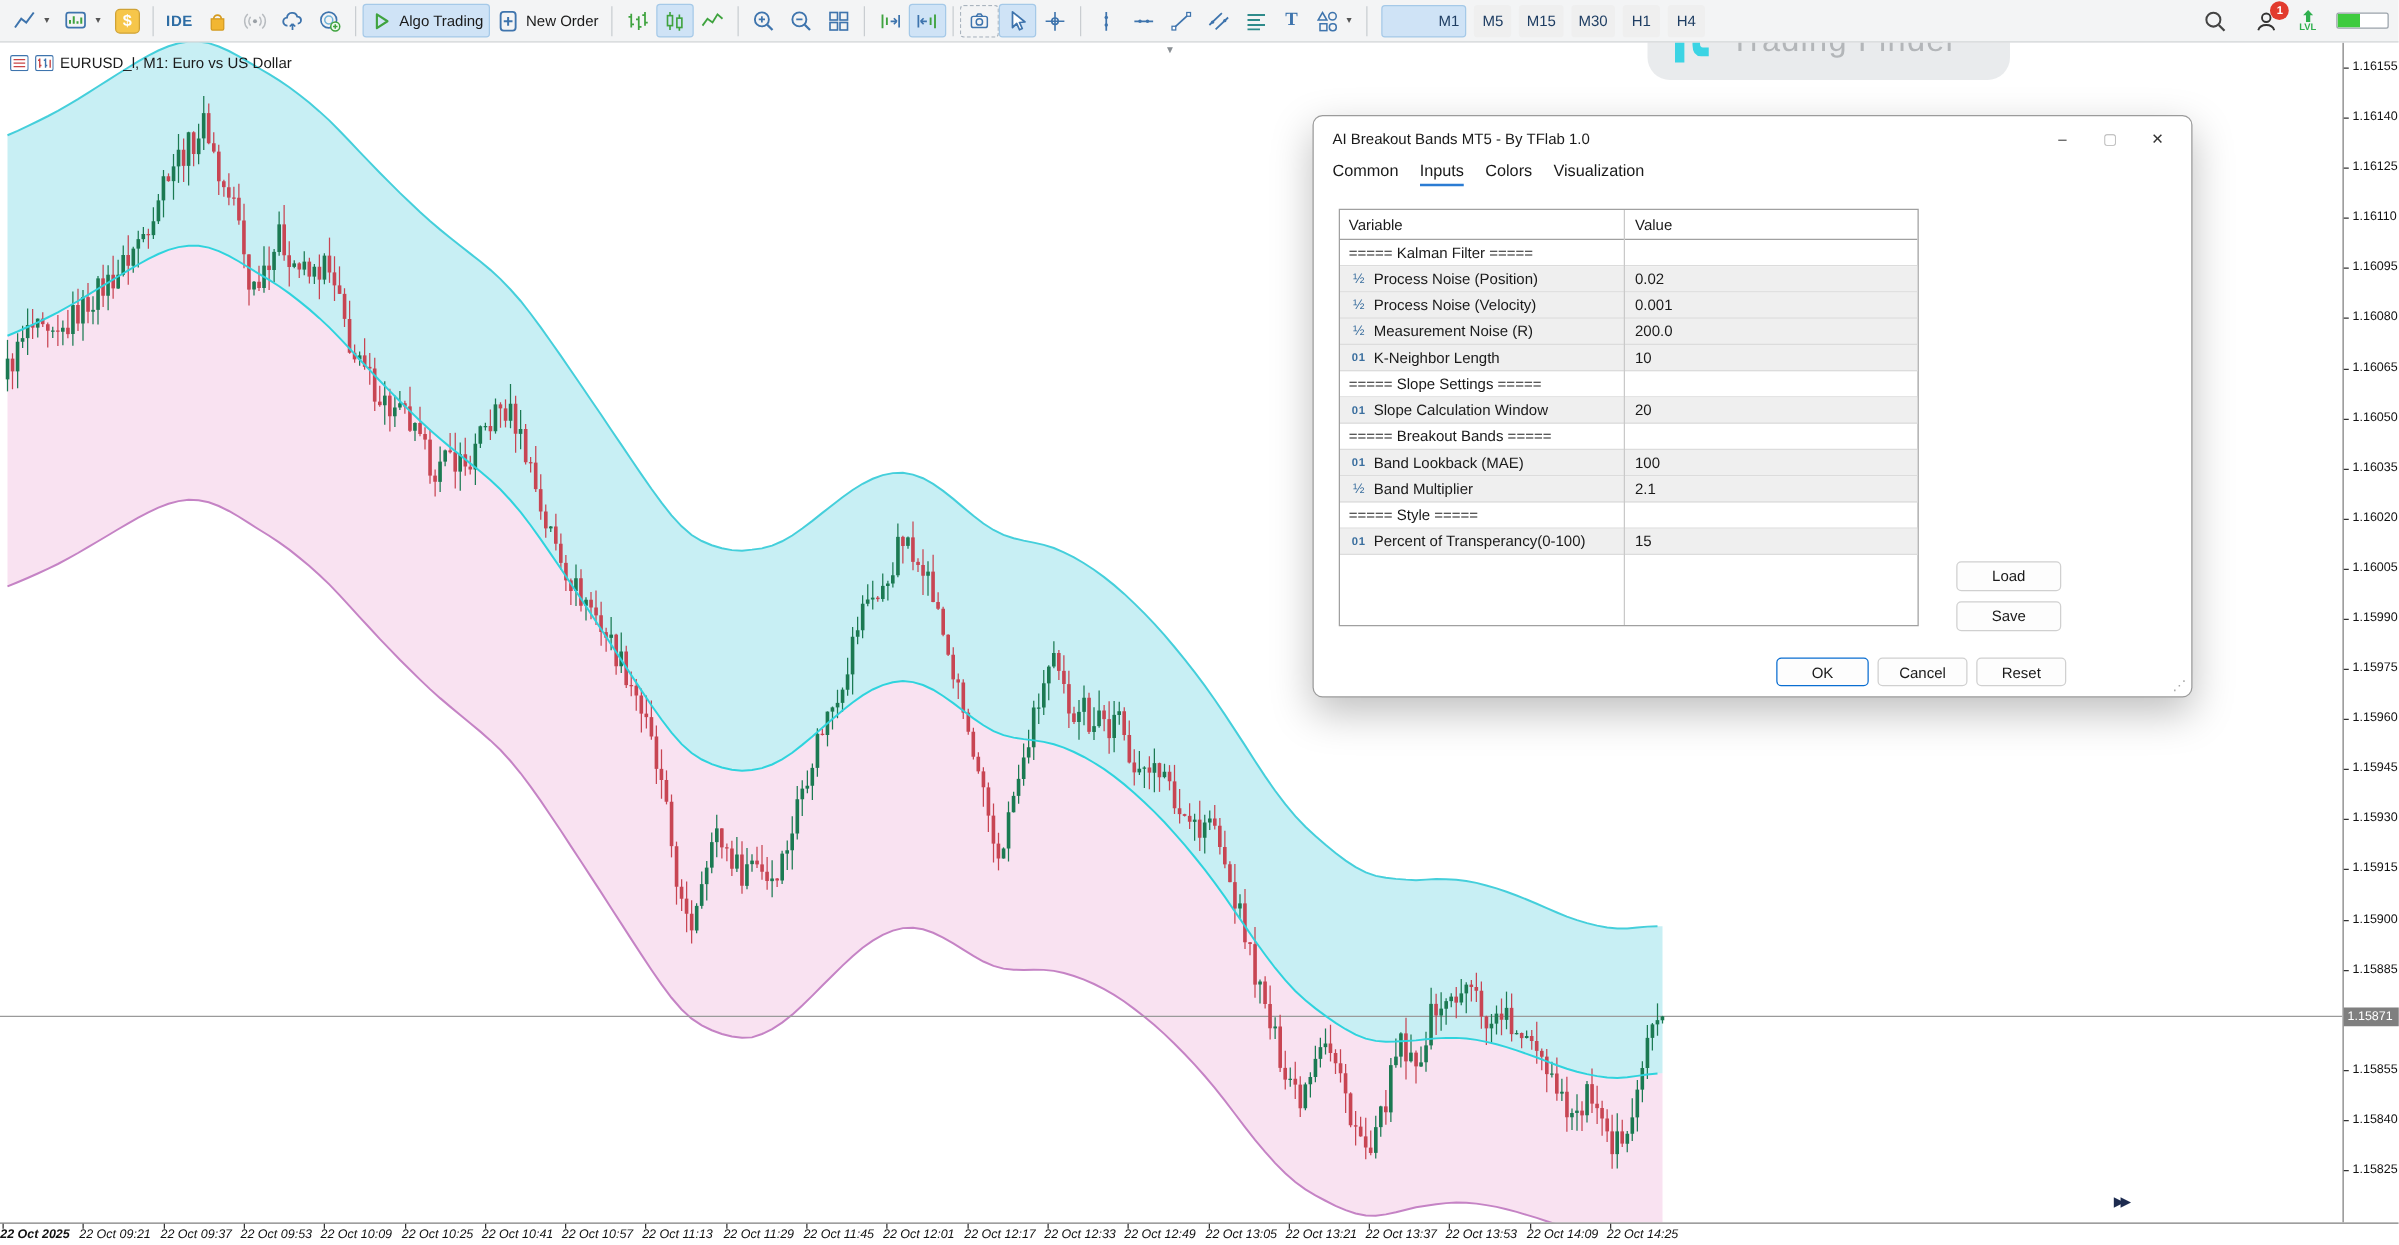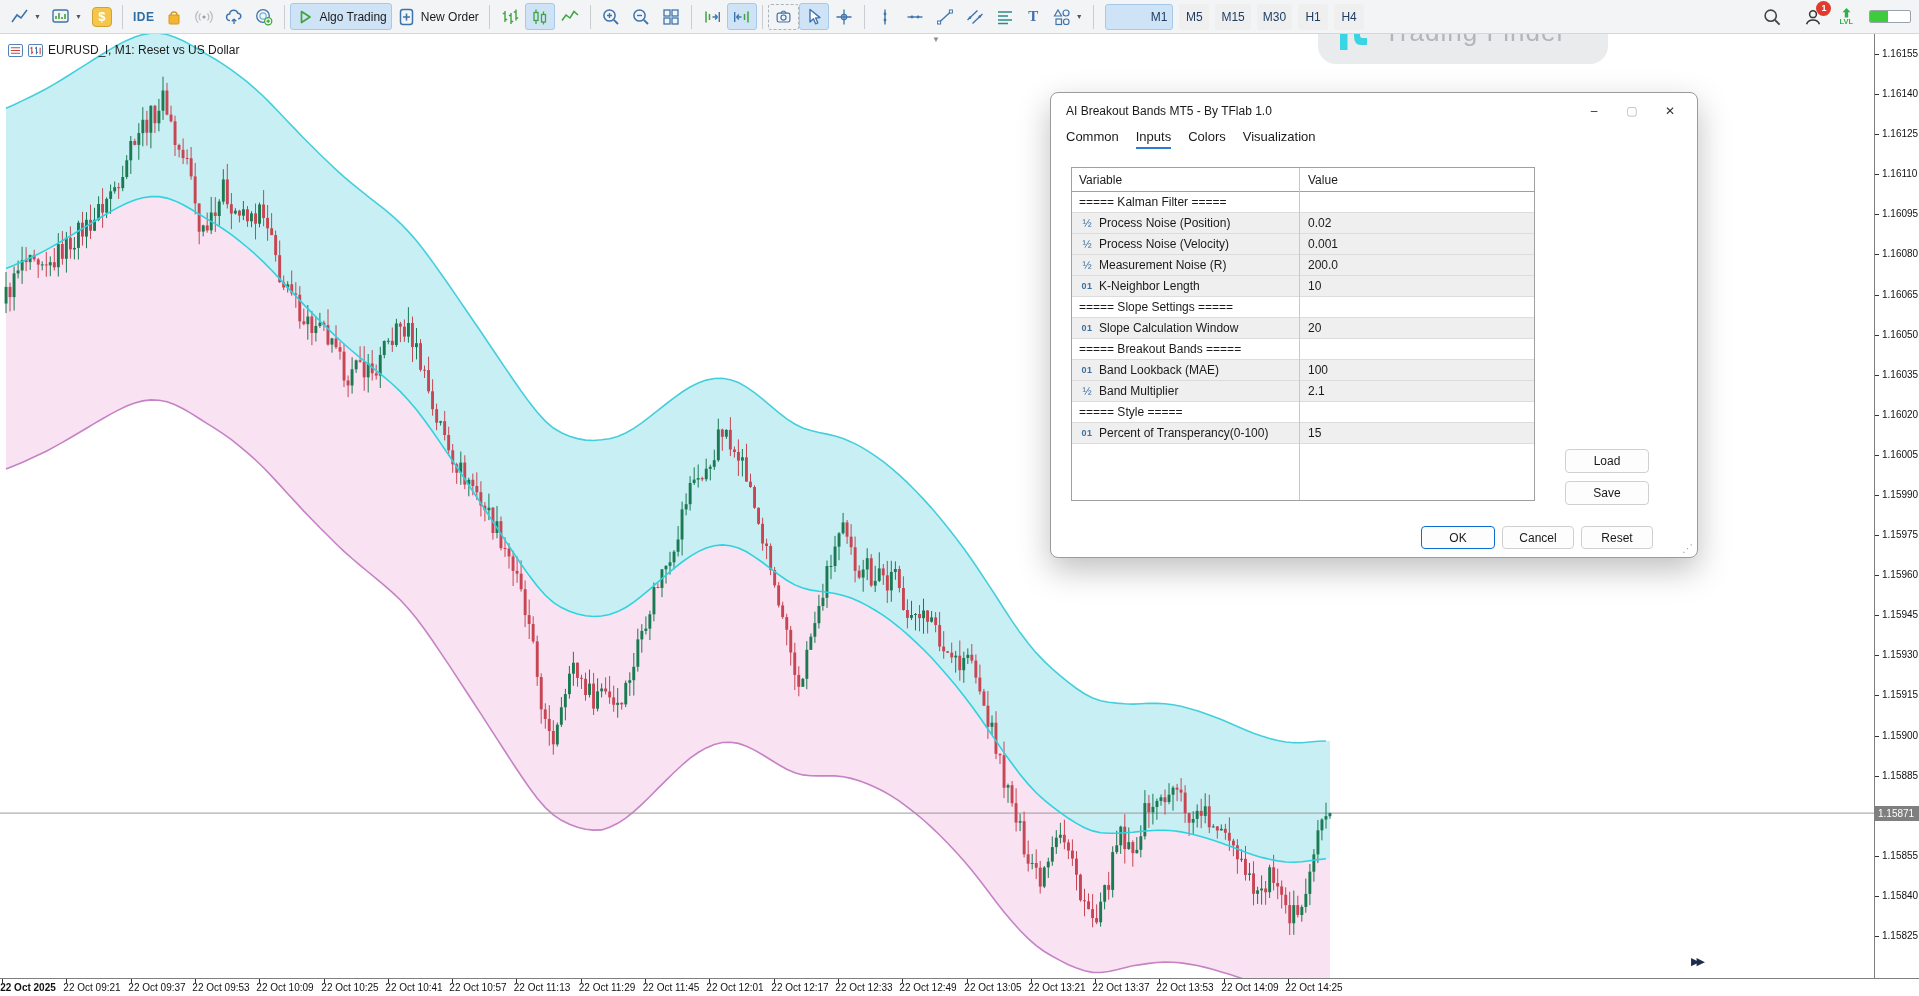--- a/index.html
+++ b/index.html
@@ -998,7 +998,7 @@
         <path d="M9 3 v8 M9 4.5 h-1.5 M9 9 h1.5" stroke="#3e74ad" stroke-width="1.2"></path>
         <path d="M13 4 v7" stroke="#c94545" stroke-width="1.2"></path>
       </svg>
-    <span>EURUSD_l, M1:  Reset vs US Dollar</span>
+    <span>EURUSD_l, M1:  Euro vs US Dollar</span>
   </div>
 
   <div id="shift-marker">▼</div>

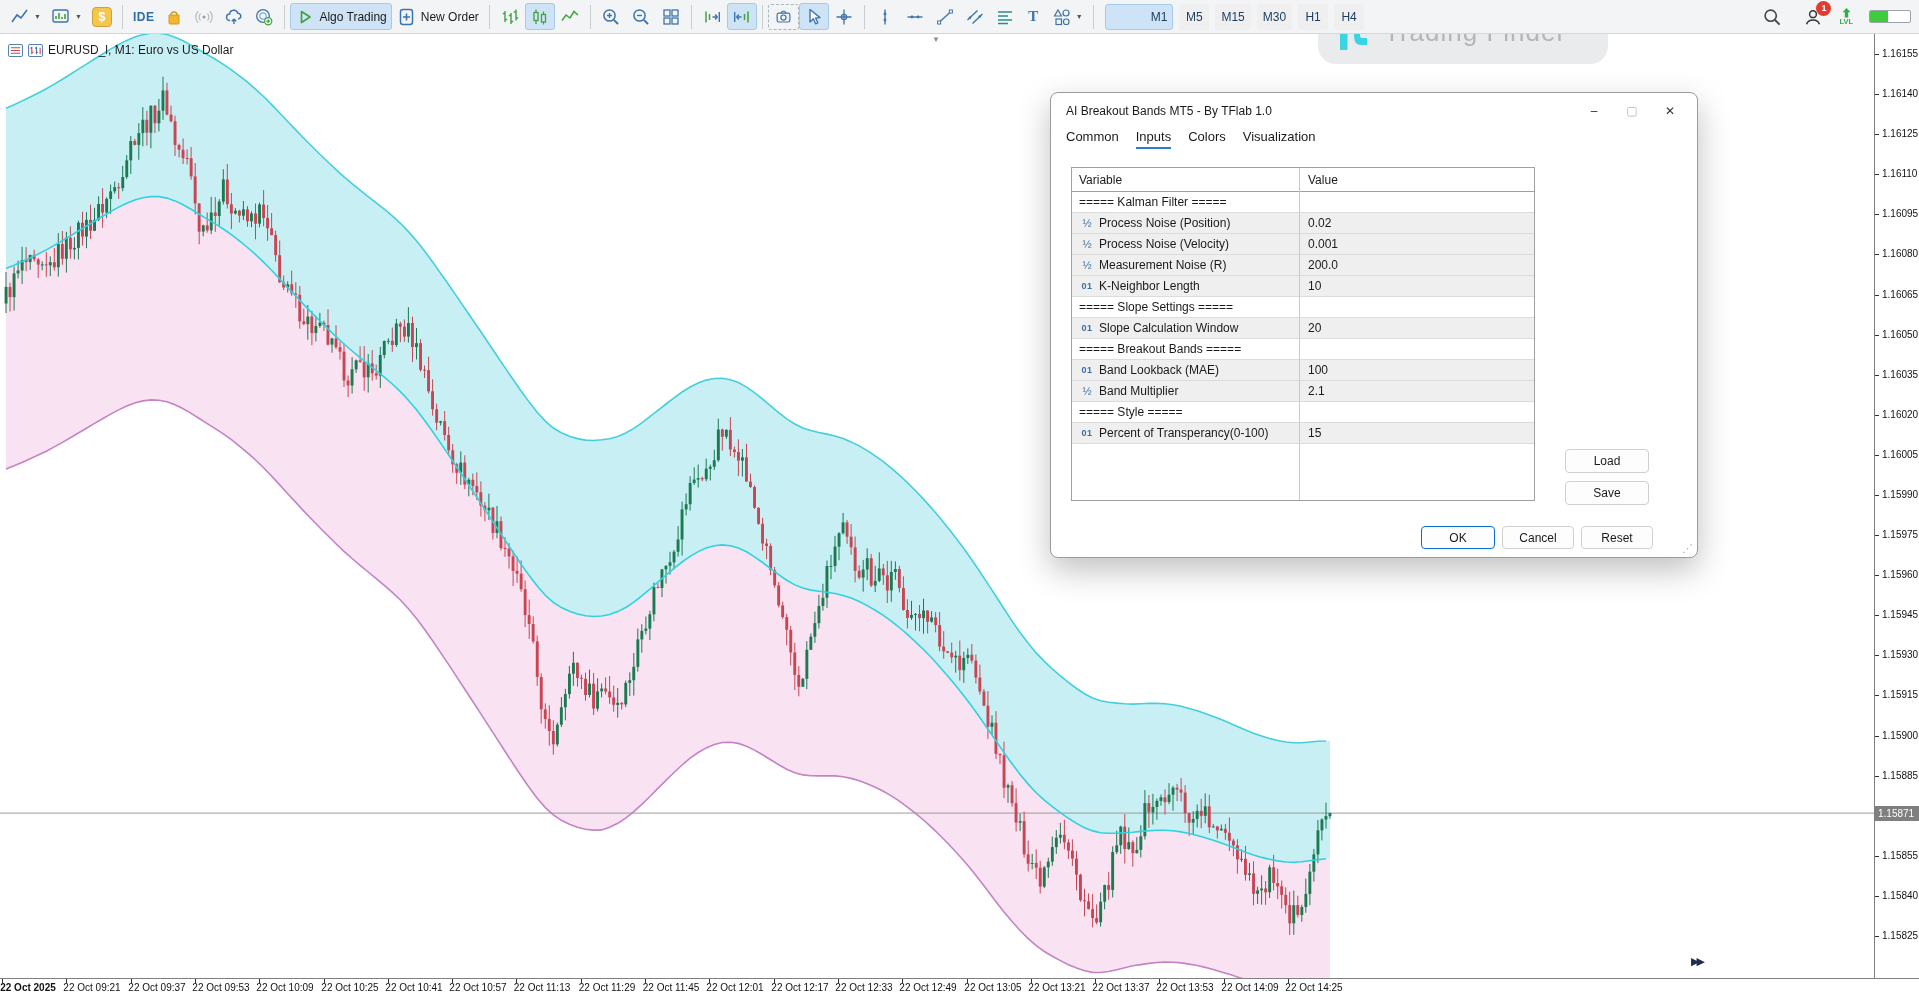--- a/index.html
+++ b/index.html
@@ -63,7 +63,7 @@
   .ta-tick { position:absolute; top:0; width:1px; height:4px; background:#333; }
 
   
-  #dialog { position:absolute; left:1050px; top:92px; width:648px; height:466px; background:#fff;
+  #dialog { position:absolute; left:1050px; top:92px; width:704px; height:466px; background:#fff;
             border:1px solid #9b9b9b; border-radius:8px; box-shadow:0 12px 32px rgba(0,0,0,.25);
             z-index:10; font-size:12px; color:#1a1a1a; }
   .dlg-titlebar { height:36px; display:flex; align-items:center; padding:0 0 0 15px; }

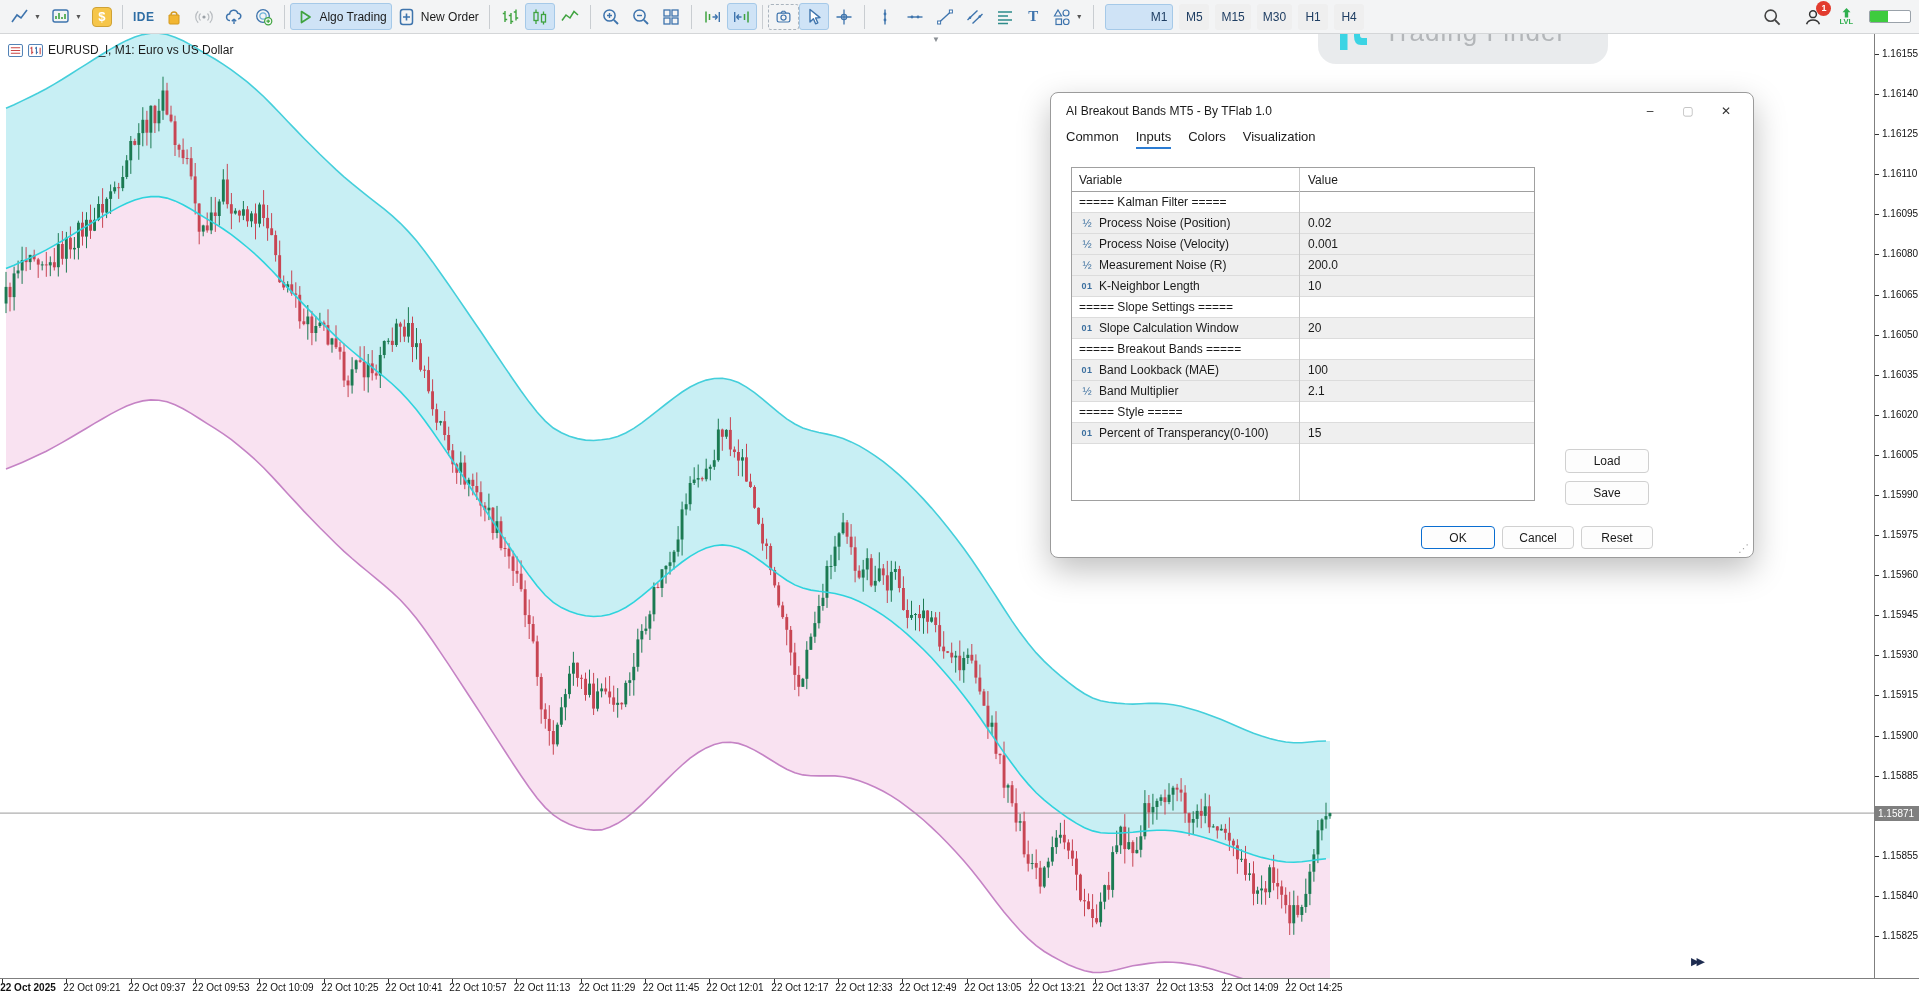--- a/index.html
+++ b/index.html
@@ -57,7 +57,7 @@
 
   
   #time-axis { position:absolute; left:0; top:978px; width:1919px; height:18px; background:#fff;
-               border-top:1px solid #7f7f7f; z-index:2; }
+               border-top:1px solid #7f7f7f; z-index:2;font-style:italic; }
   .ta-label { position:absolute; top:3px; font-size:10px; color:#111; transform:translateX(-50%); white-space:nowrap; }
   .ta-label.t0 { font-weight:bold; }
   .ta-tick { position:absolute; top:0; width:1px; height:4px; background:#333; }

